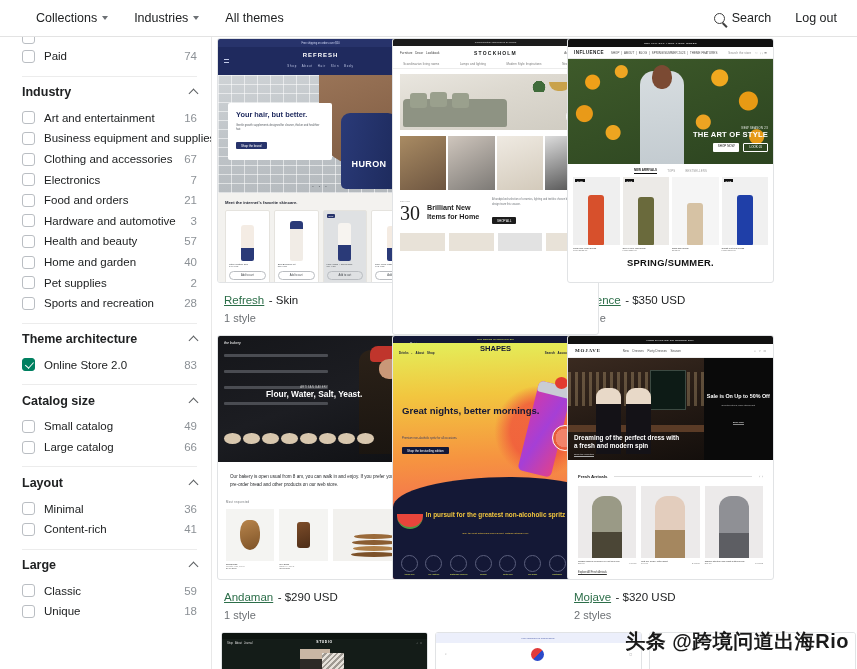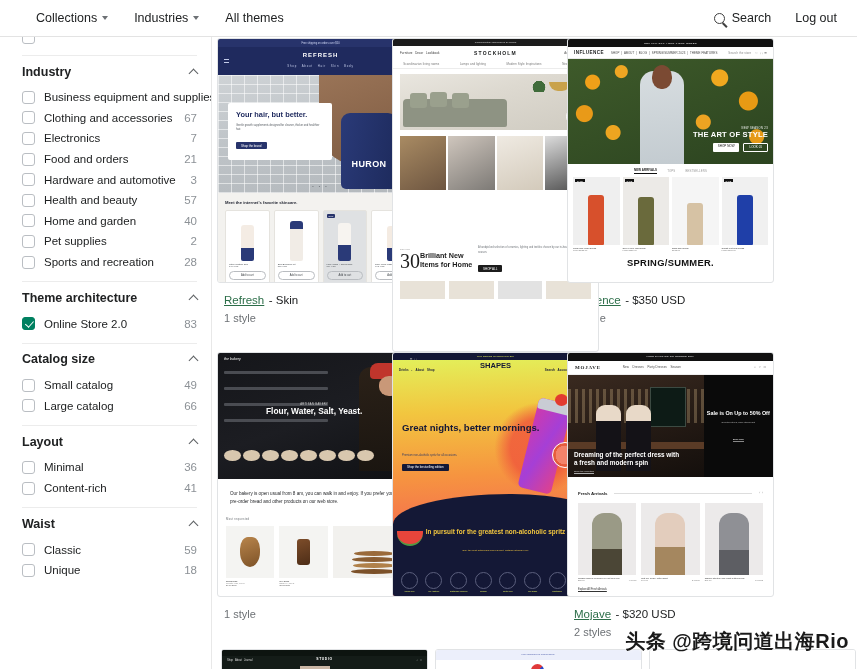--- a/index.html
+++ b/index.html
@@ -383,6 +383,11 @@
     <div class="cb"></div>
   </div>
 
+  <div class="filter-row">
+    <div class="cb"></div>
+    <span class="flabel">Paid</span>
+    <span class="fcount">74</span>
+  </div>
 
   <div class="divider"></div>
 

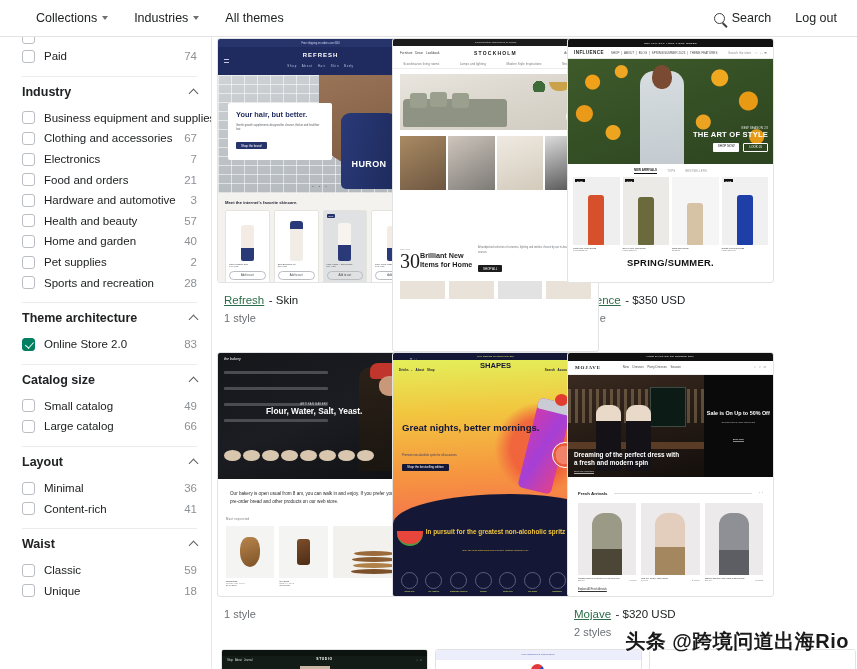--- a/index.html
+++ b/index.html
@@ -396,6 +396,11 @@
     <i class="chev"></i>
   </div>
   <div>
+    <div class="filter-row">
+      <div class="cb"></div>
+      <span class="flabel">Art and entertainment</span>
+      <span class="fcount">16</span>
+    </div>
     <div class="filter-row">
       <div class="cb"></div>
       <span class="flabel">Business equipment and supplies</span>

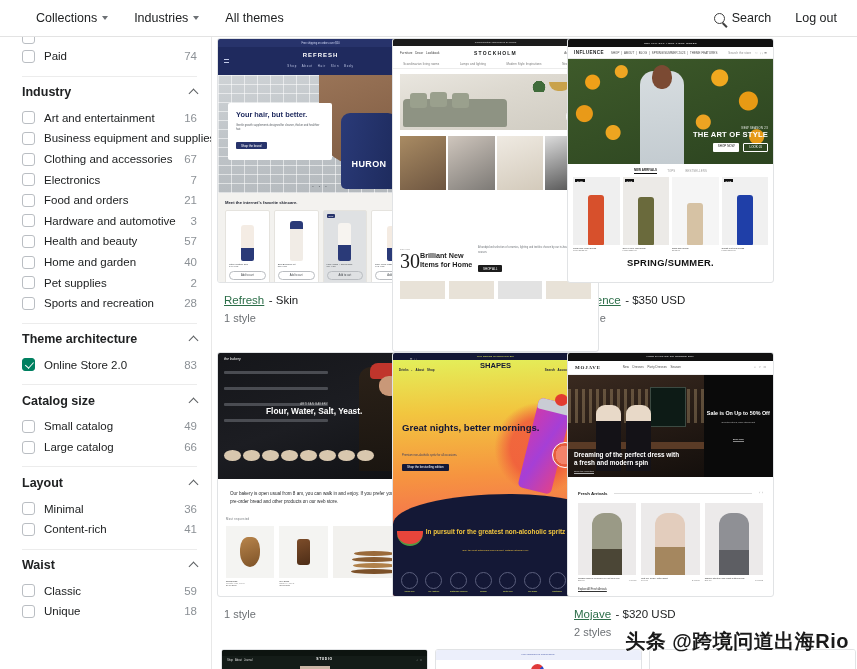--- a/index.html
+++ b/index.html
@@ -232,7 +232,7 @@
   .sk-btn { background: #1c1c1c; color: #fff; margin-top: 5px; }
   .sk-mos { display: flex; gap: 2px; margin: 6px 7px 0 7px; height: 54px; }
   .sk-mos > div { flex: 1; }
-  .sk-30 { display: flex; align-items: center; padding: 8px 7px 0 7px; margin-top: 48px; }
+  .sk-30 { display: flex; align-items: center; gap: 7px; padding: 8px 7px 0 7px; }
   .sk-num { font-size: 20px; color: #1c1c1c; line-height: 1; font-family: "Liberation Serif", serif; }
   .sk-strip { display: flex; gap: 4px; padding: 7px 7px 0 7px; }
   .sk-strip > div { flex: 1; height: 18px; background: #e8e2d8; }

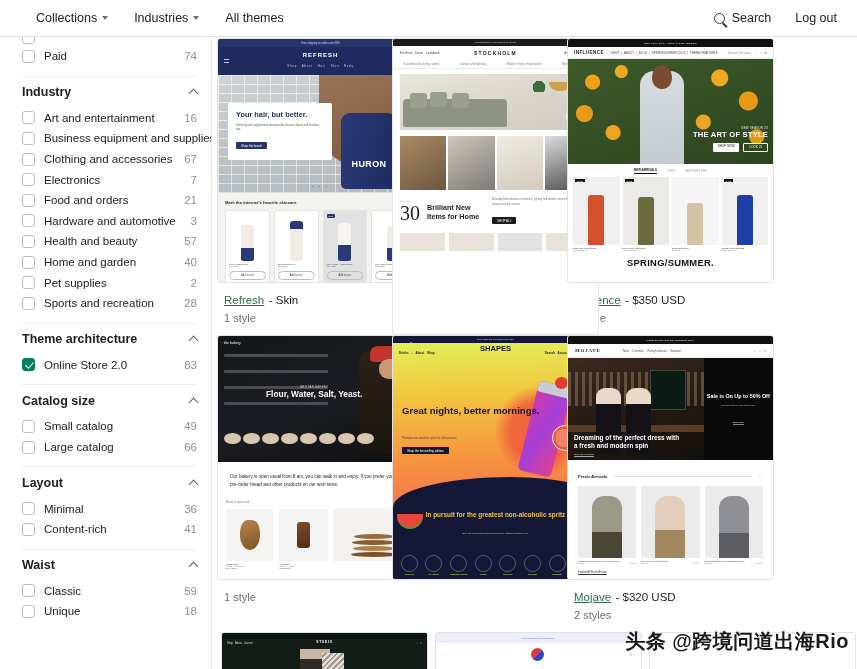--- a/index.html
+++ b/index.html
@@ -497,7 +497,7 @@
   <div class="divider"></div>
 
   <div class="sec-head">
-    <span class="sec-title">Waist</span>
+    <span class="sec-title">Large</span>
     <i class="chev"></i>
   </div>
   <div class="filter-row">

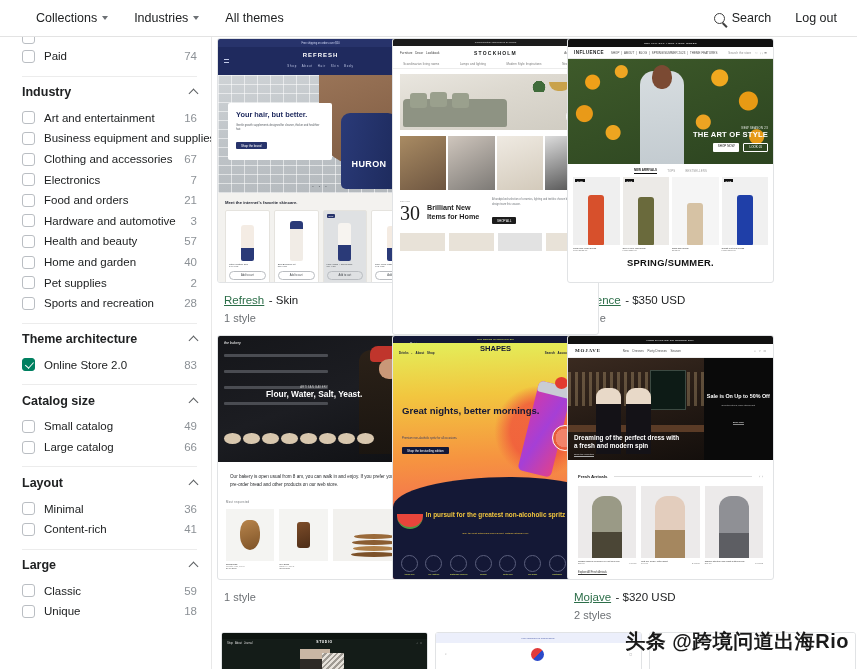--- a/index.html
+++ b/index.html
@@ -783,6 +783,10 @@
         </div>
       </div>
       <div class="meta">
+        <div>
+          <span class="tname">Andaman</span>
+          <span class="tprice">- $290 USD</span>
+        </div>
         <div class="tstyles">1 style</div>
       </div>
     </div>

